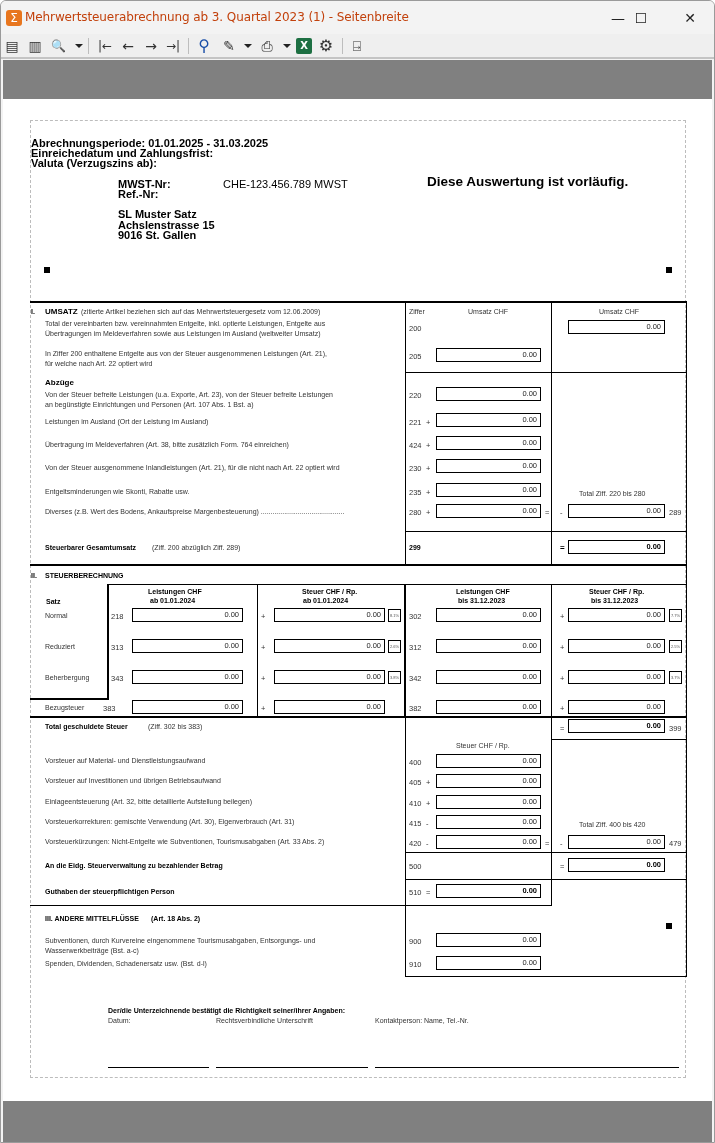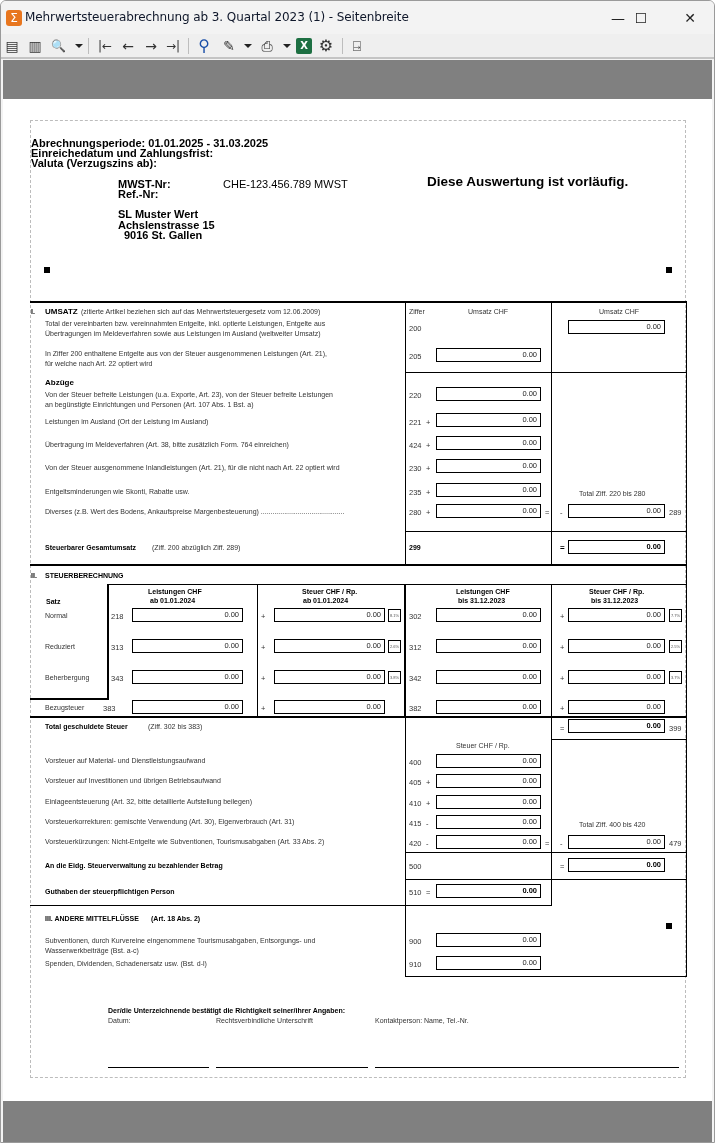--- a/index.html
+++ b/index.html
@@ -7,7 +7,7 @@
 .win{position:absolute;left:0;top:0;width:715px;height:1143px;border:1px solid #9a9a9a;border-radius:6px 6px 0 0;background:#f3f3f3;overflow:hidden}
 .titlebar{position:absolute;left:0;top:0;width:713px;height:33px;background:#f3f3f3}
 .app-icon{position:absolute;left:5px;top:9px;width:16px;height:16px;background:#e8761e;border-radius:3px;color:#fff;font-size:12px;line-height:16px;text-align:center;font-family:"DejaVu Sans",sans-serif}
-.title{position:absolute;left:24px;top:9px;font-size:12px;color:#0f172a;font-family:"DejaVu Sans",sans-serif;letter-spacing:-0.1px}
+.title{position:absolute;left:24px;top:9px;font-size:12px;color:#c2410c;font-family:"DejaVu Sans",sans-serif;letter-spacing:-0.1px}
 .wbtn{position:absolute;top:4px;width:46px;height:26px;text-align:center;font-size:14px;line-height:26px;color:#222;font-family:"DejaVu Sans",sans-serif}
 .toolbar{position:absolute;left:0;top:33px;width:713px;height:25px;background:#efefef;border-bottom:2px solid #c4c4c4}
 .tb{position:absolute;top:3px;height:18px;font-size:14px;line-height:18px;text-align:center;color:#333;font-family:"DejaVu Sans",sans-serif}

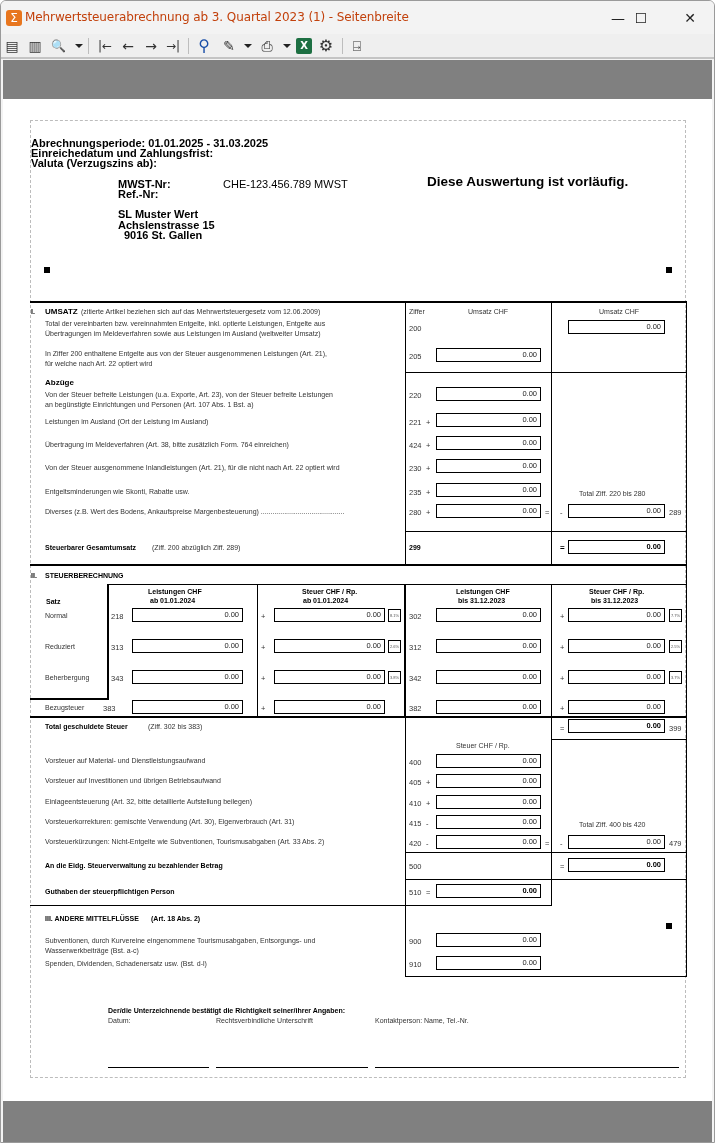--- a/index.html
+++ b/index.html
@@ -77,7 +77,7 @@
 <div class="abs t9" style="left:223px;top:178px">CHE-123.456.789 MWST</div>
 <div class="abs b t9" style="left:118px;top:188px">Ref.-Nr:</div>
 <div class="abs b" style="left:427px;top:174px;font-size:13.5px">Diese Auswertung ist vorläufig.</div>
-<div class="abs b t9" style="left:118px;top:208px">SL Muster Wert</div>
+<div class="abs b t9" style="left:118px;top:208px">SL Muster Satz</div>
 <div class="abs b t9" style="left:118px;top:219px">Achslenstrasse 15</div>
 <div class="abs b t9" style="left:124px;top:229px">9016 St. Gallen</div>
 <div class="marker" style="left:44px;top:267px"></div>

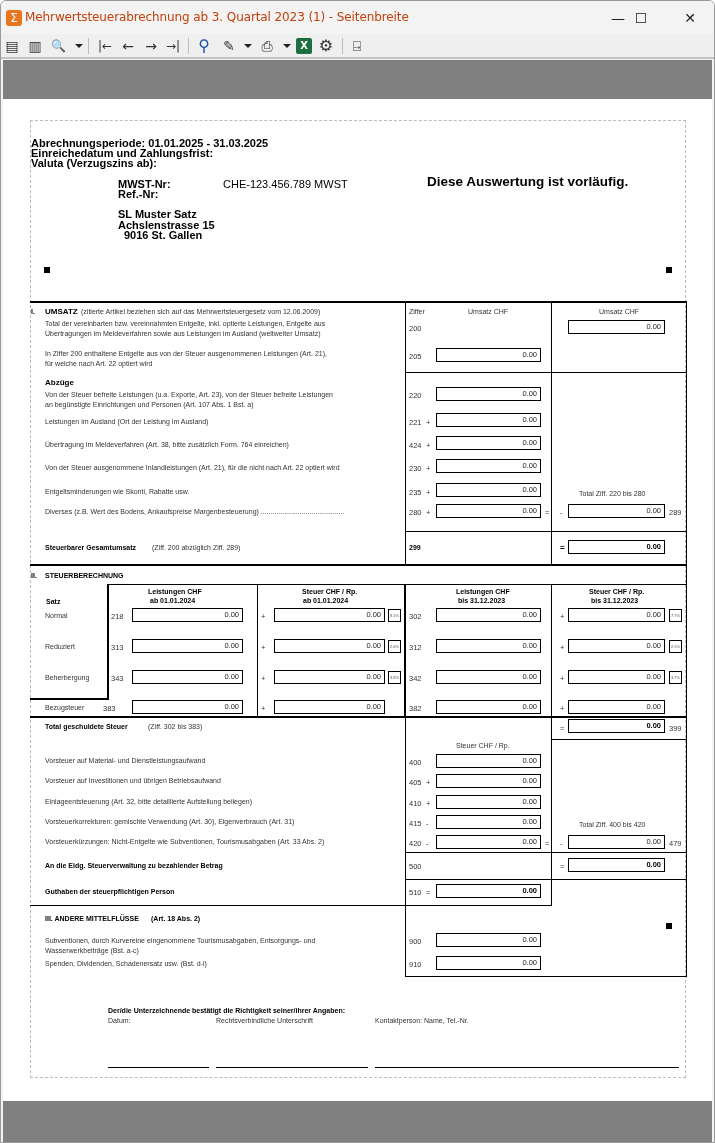--- a/index.html
+++ b/index.html
@@ -79,7 +79,7 @@
 <div class="abs b" style="left:427px;top:174px;font-size:13.5px">Diese Auswertung ist vorläufig.</div>
 <div class="abs b t9" style="left:118px;top:208px">SL Muster Satz</div>
 <div class="abs b t9" style="left:118px;top:219px">Achslenstrasse 15</div>
-<div class="abs b t9" style="left:124px;top:229px">9016 St. Gallen</div>
+<div class="abs b t9" style="left:118px;top:229px">9016 St. Gallen</div>
 <div class="marker" style="left:44px;top:267px"></div>
 <div class="marker" style="left:666px;top:267px"></div>
 

